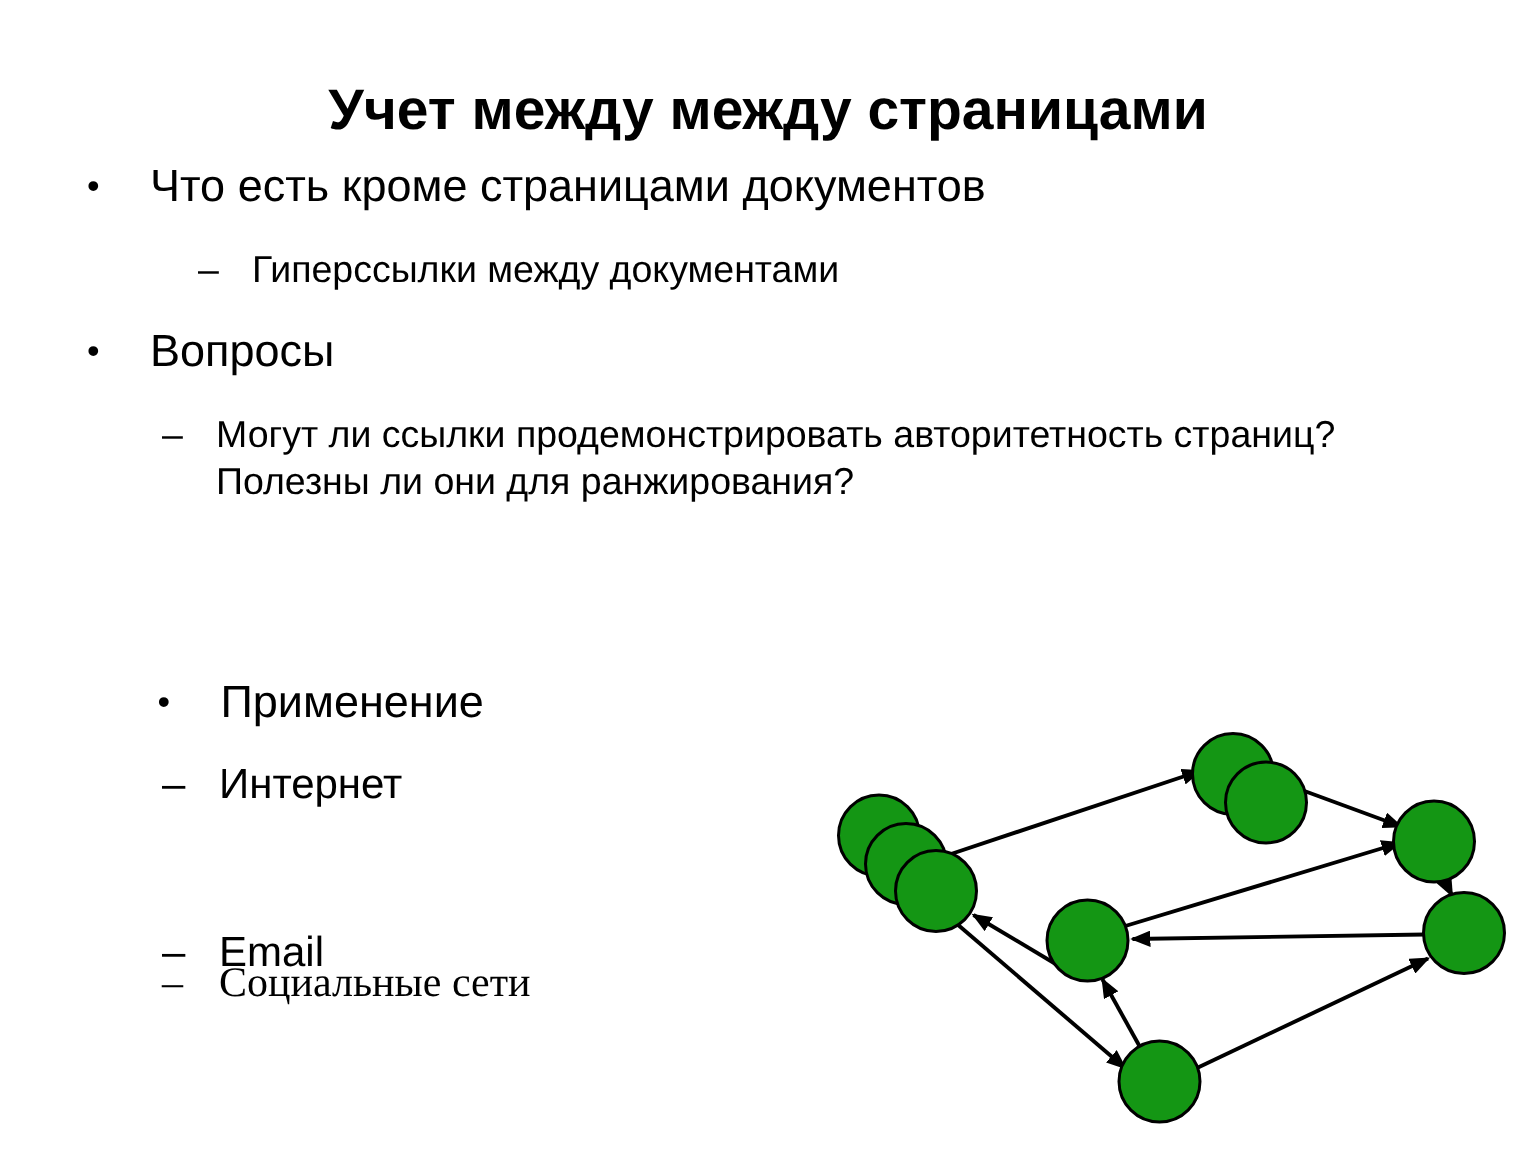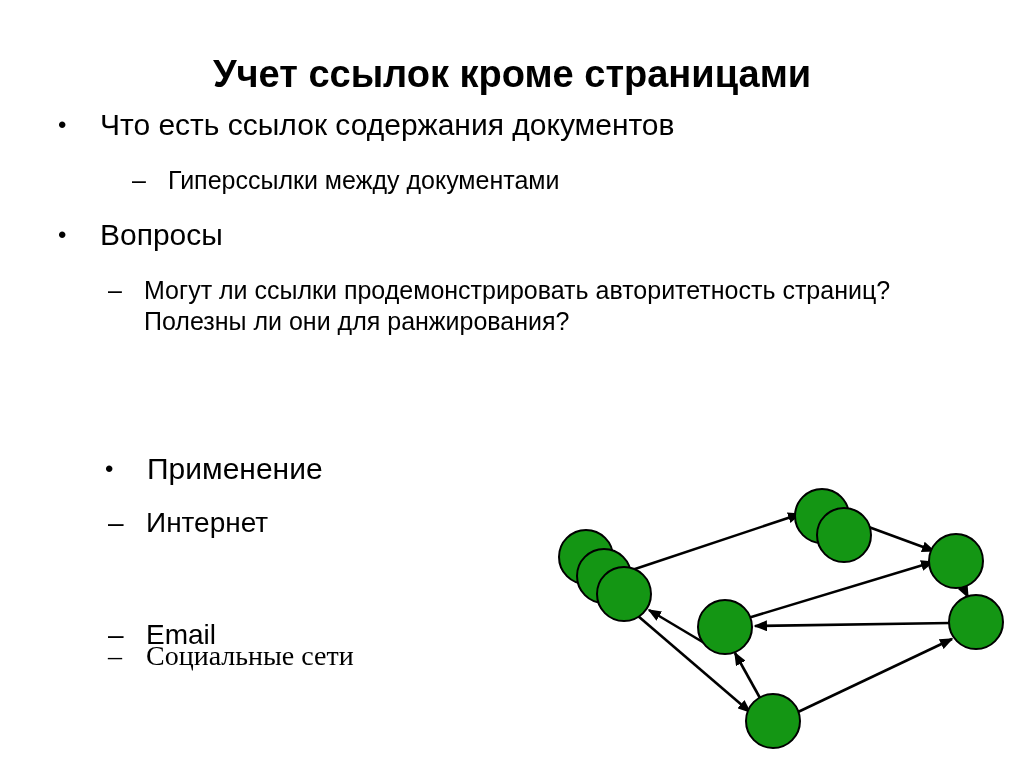--- a/index.html
+++ b/index.html
@@ -124,7 +124,7 @@
 
 <div id="slide">
 
-  <h1 id="slide-title">Учет ссылок кроме страницами</h1>
+  <h1 id="slide-title">Учет между между страницами</h1>
 
   <div id="body">
 

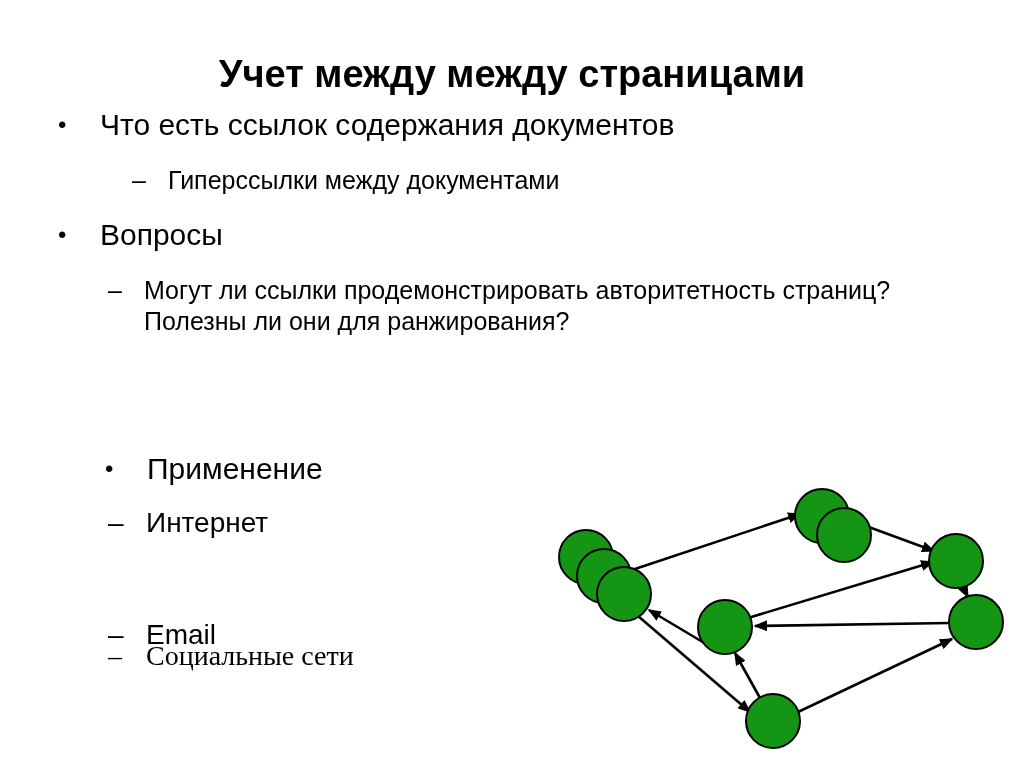--- a/index.html
+++ b/index.html
@@ -129,7 +129,7 @@
   <div id="body">
 
     <div class="row lvl1" style="top:8px;">
-      <span class="marker">•</span><span class="txt">Что есть ссылок содержания документов</span>
+      <span class="marker">•</span><span class="txt">Что есть кроме страницами документов</span>
     </div>
 
     <div class="row lvl2" style="top:65px;margin-left:24px;">

